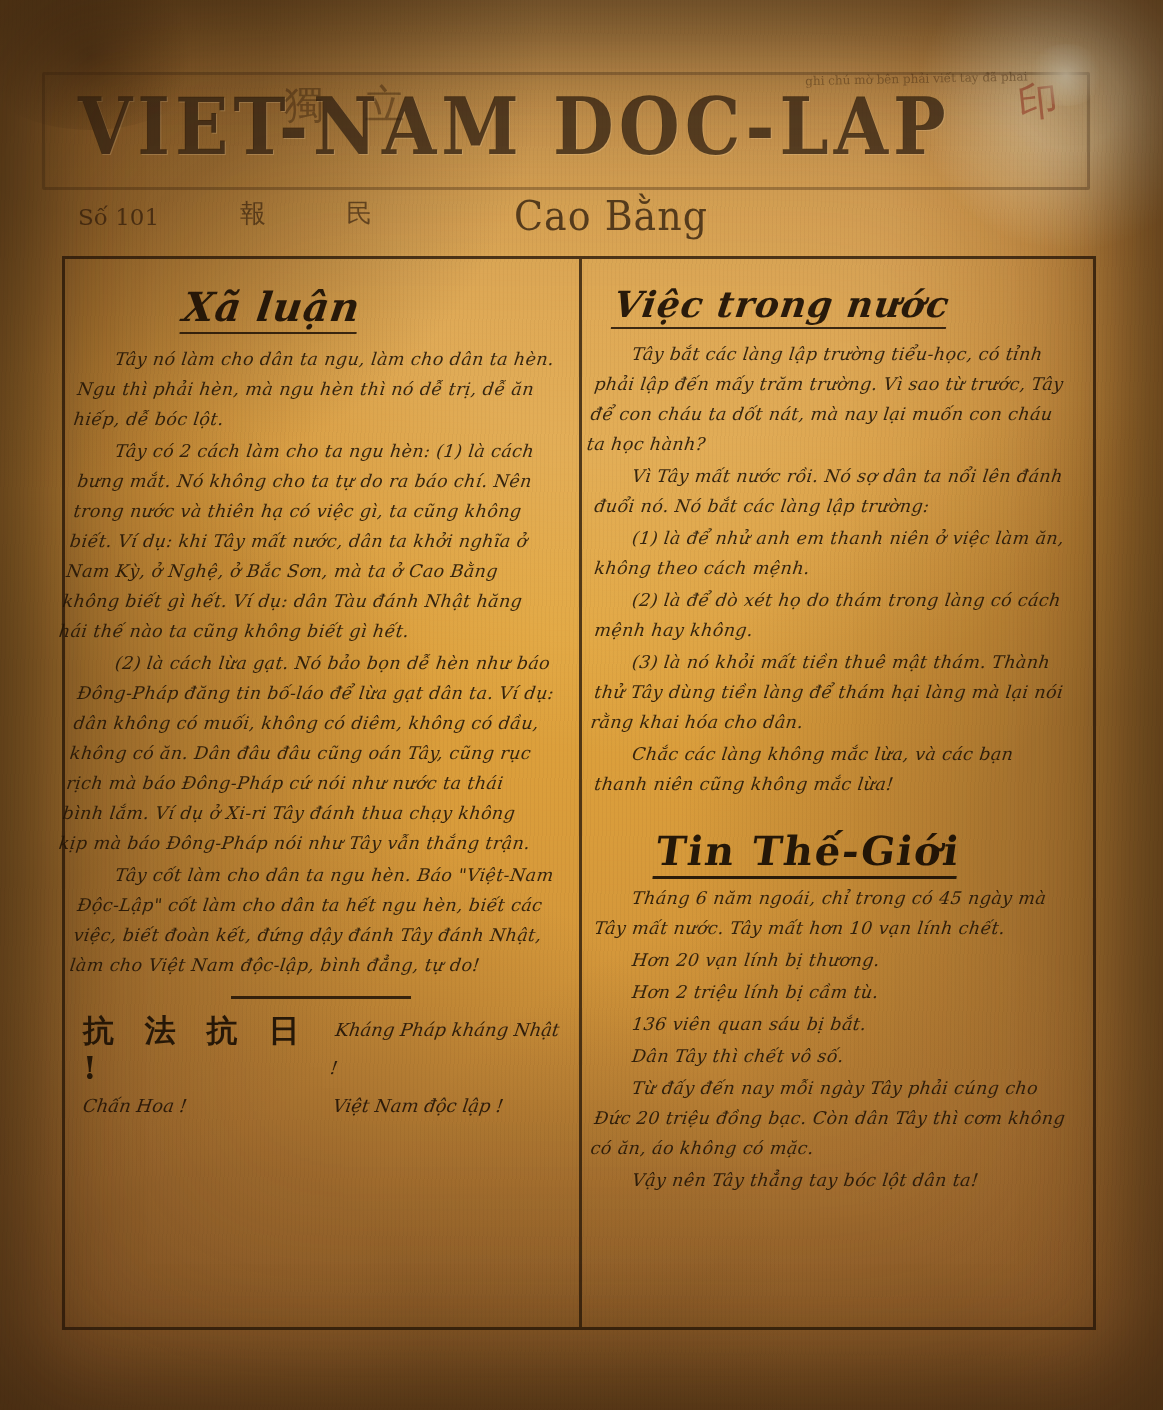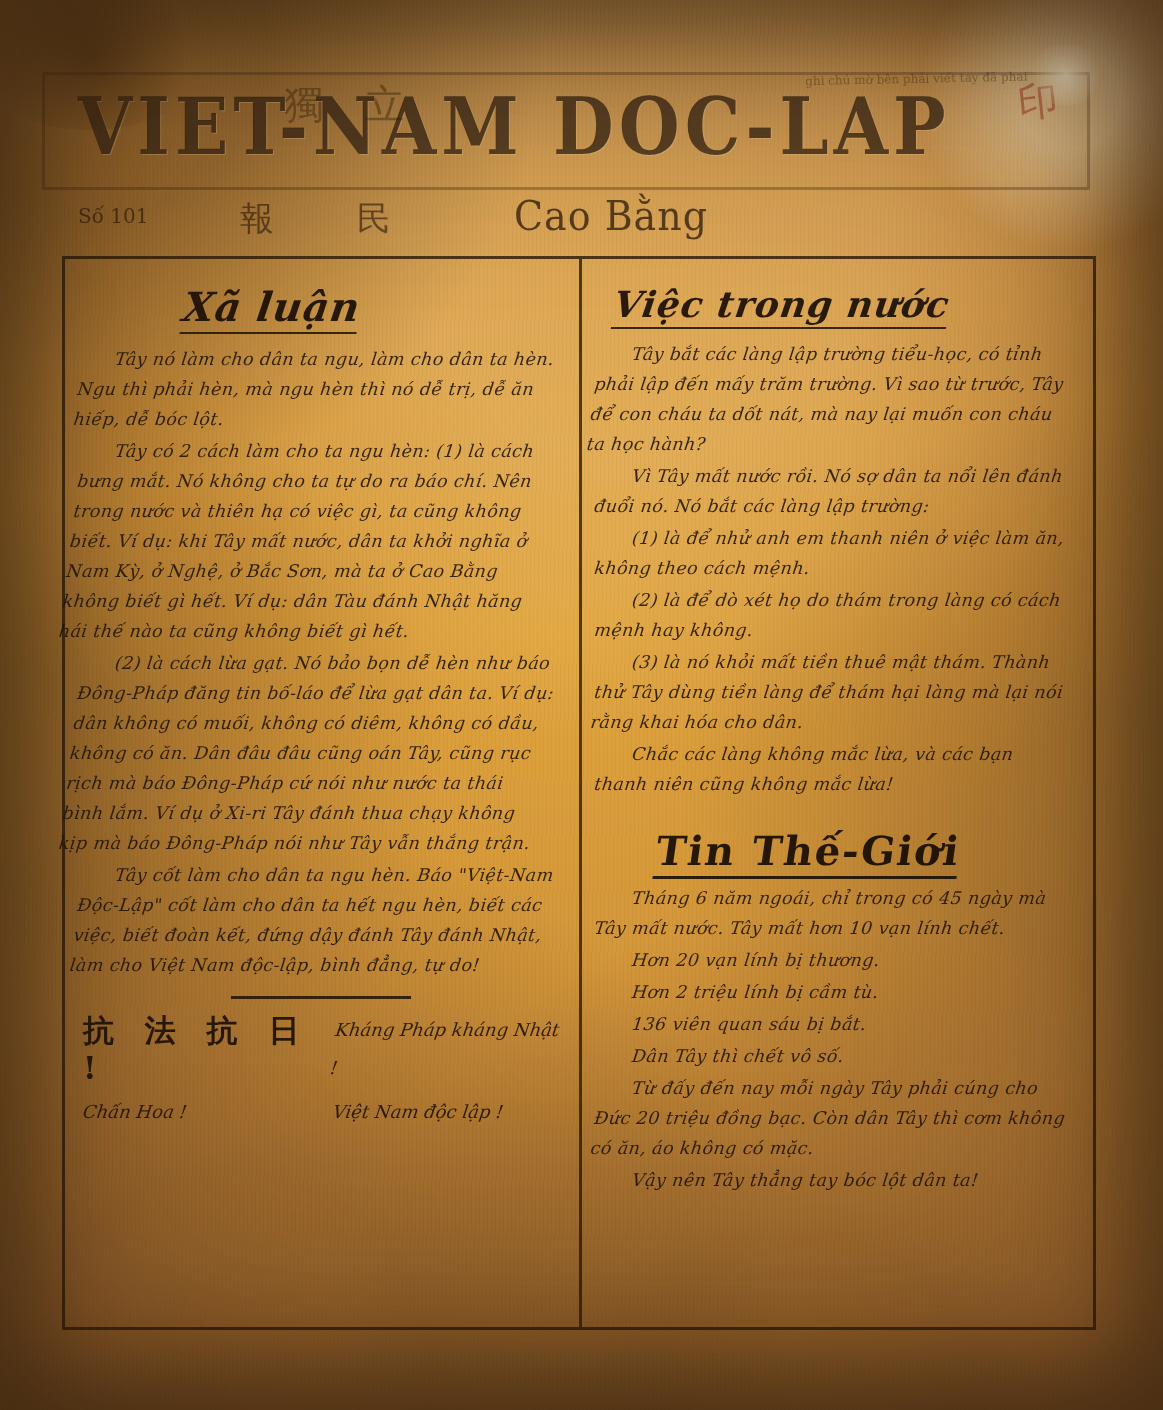--- a/index.html
+++ b/index.html
@@ -142,7 +142,7 @@
     left: 38px;
     top: 8px;
     font-family: "DejaVu Serif", serif;
-    font-size: 20px;
+    font-size: 23px;
     color: rgba(45,26,10,0.70);
   }
   .issue-cn {

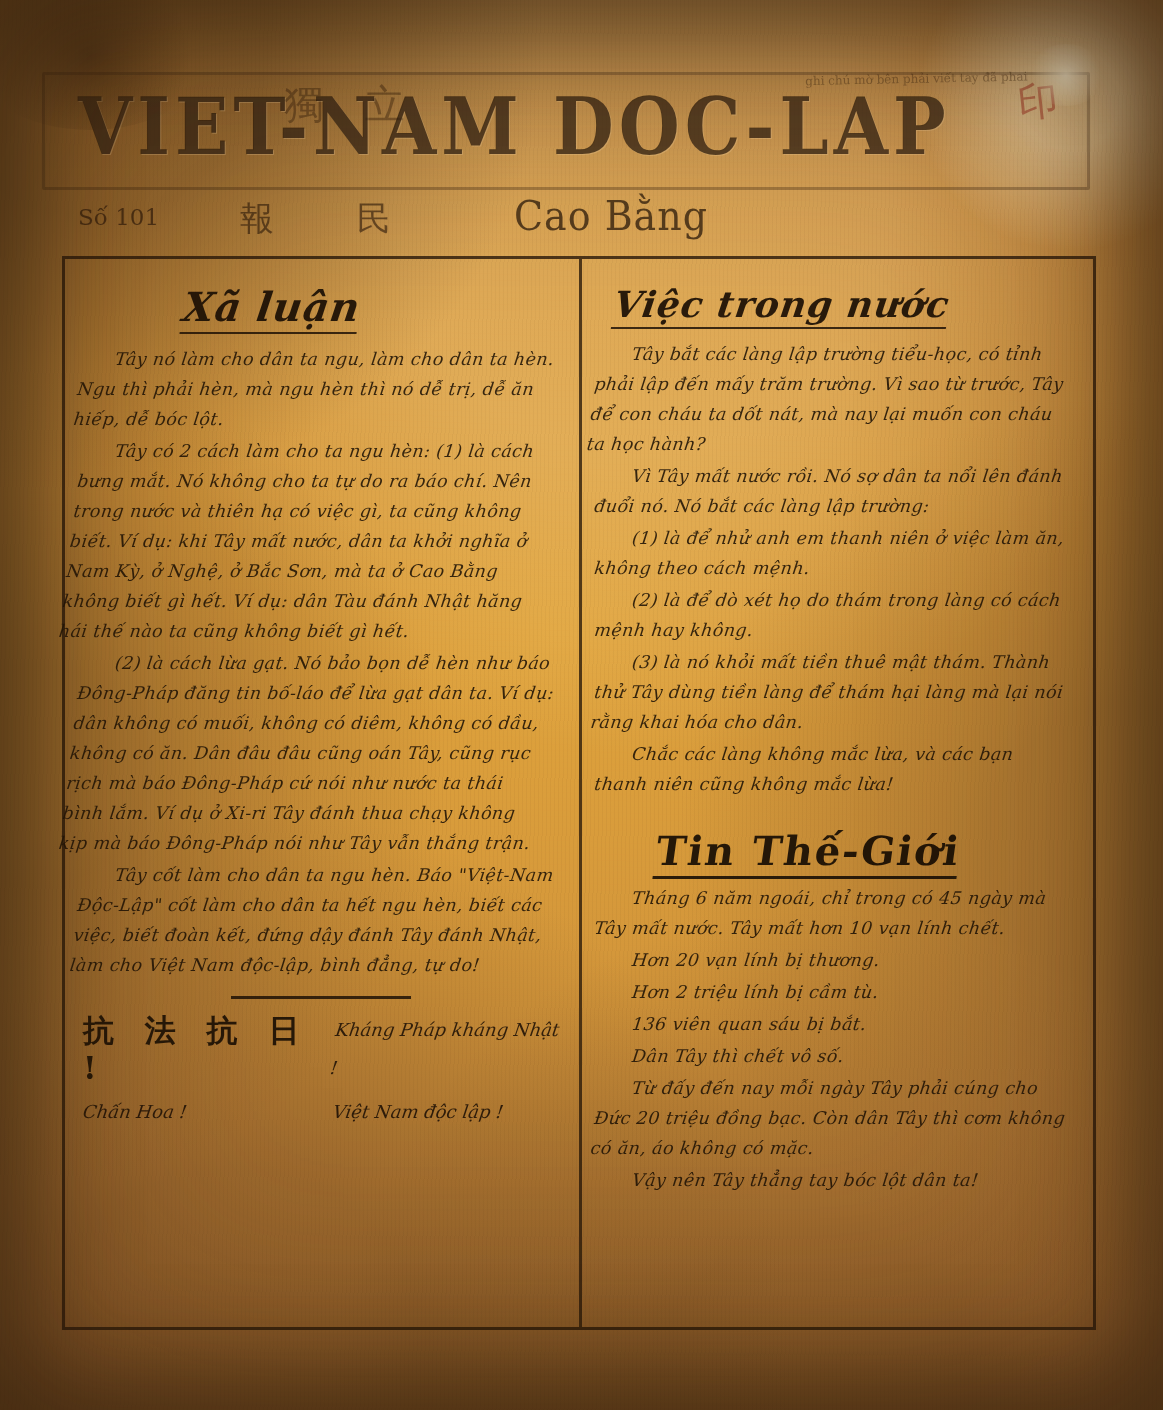--- a/index.html
+++ b/index.html
@@ -150,7 +150,7 @@
     left: 200px;
     top: 0px;
     font-family: "DejaVu Serif", serif;
-    font-size: 34px;
+    font-size: 26px;
     letter-spacing: 36px;
     color: rgba(45,26,10,0.62);
   }

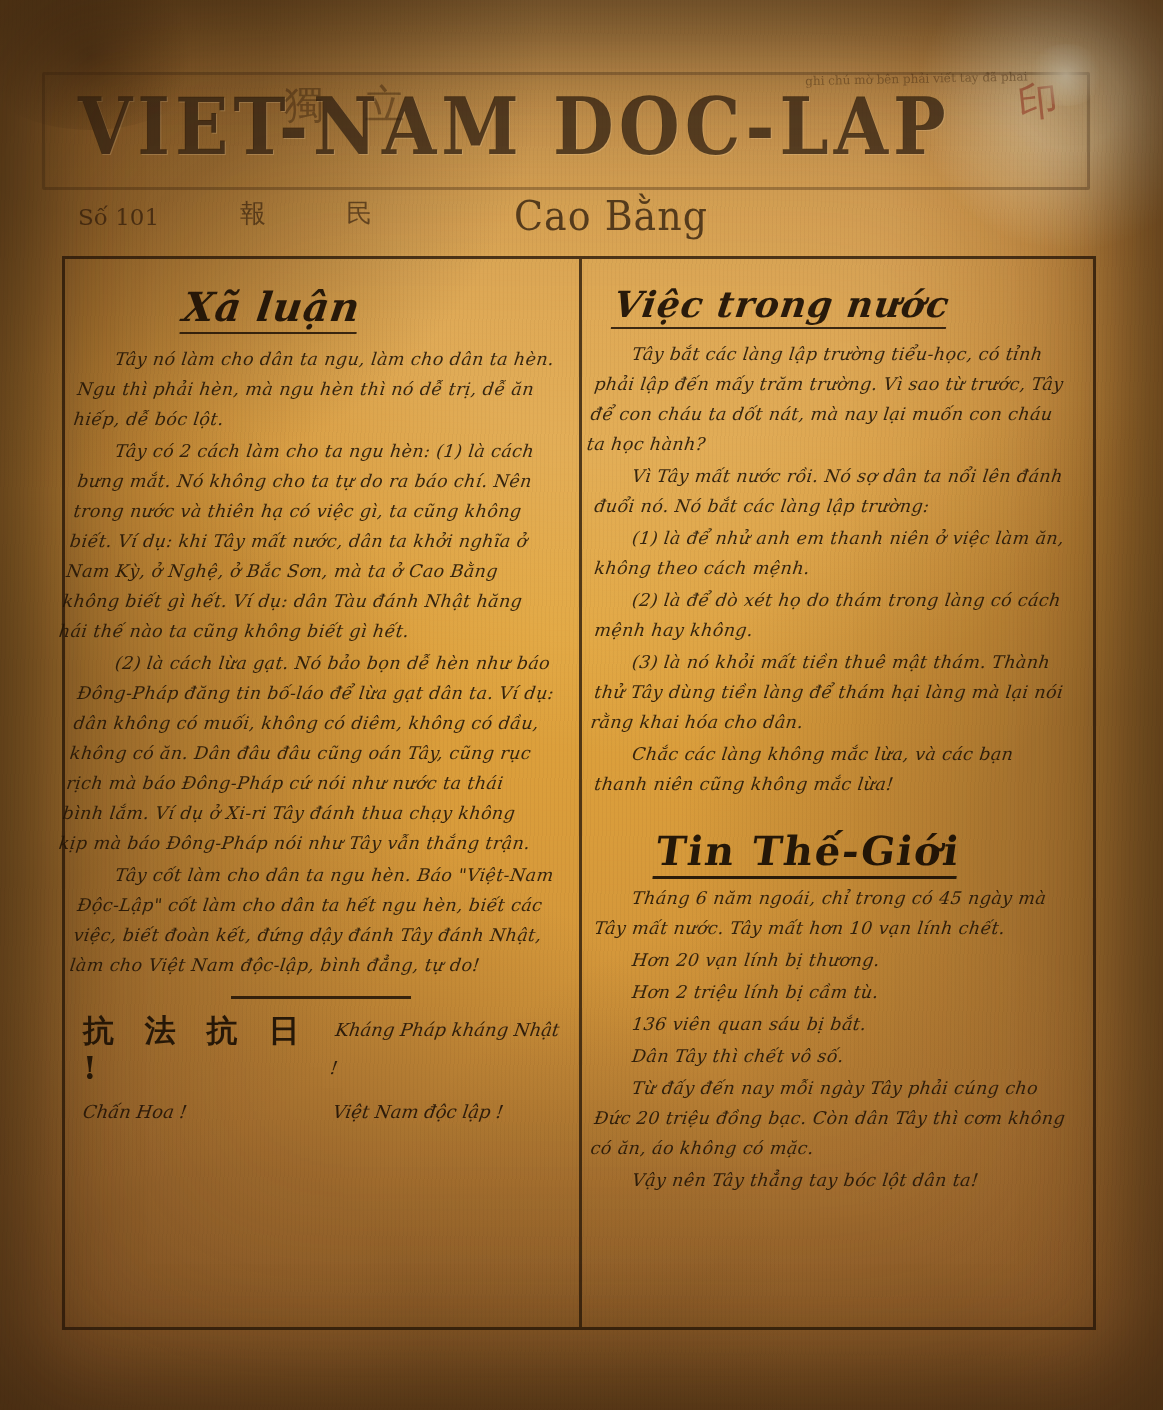--- a/index.html
+++ b/index.html
@@ -259,7 +259,6 @@
   .slogan-grid {
     display: grid;
     grid-template-columns: 250px 1fr;
-    row-gap: 6px;
     margin-top: 8px;
   }
   .cn-slogan {

